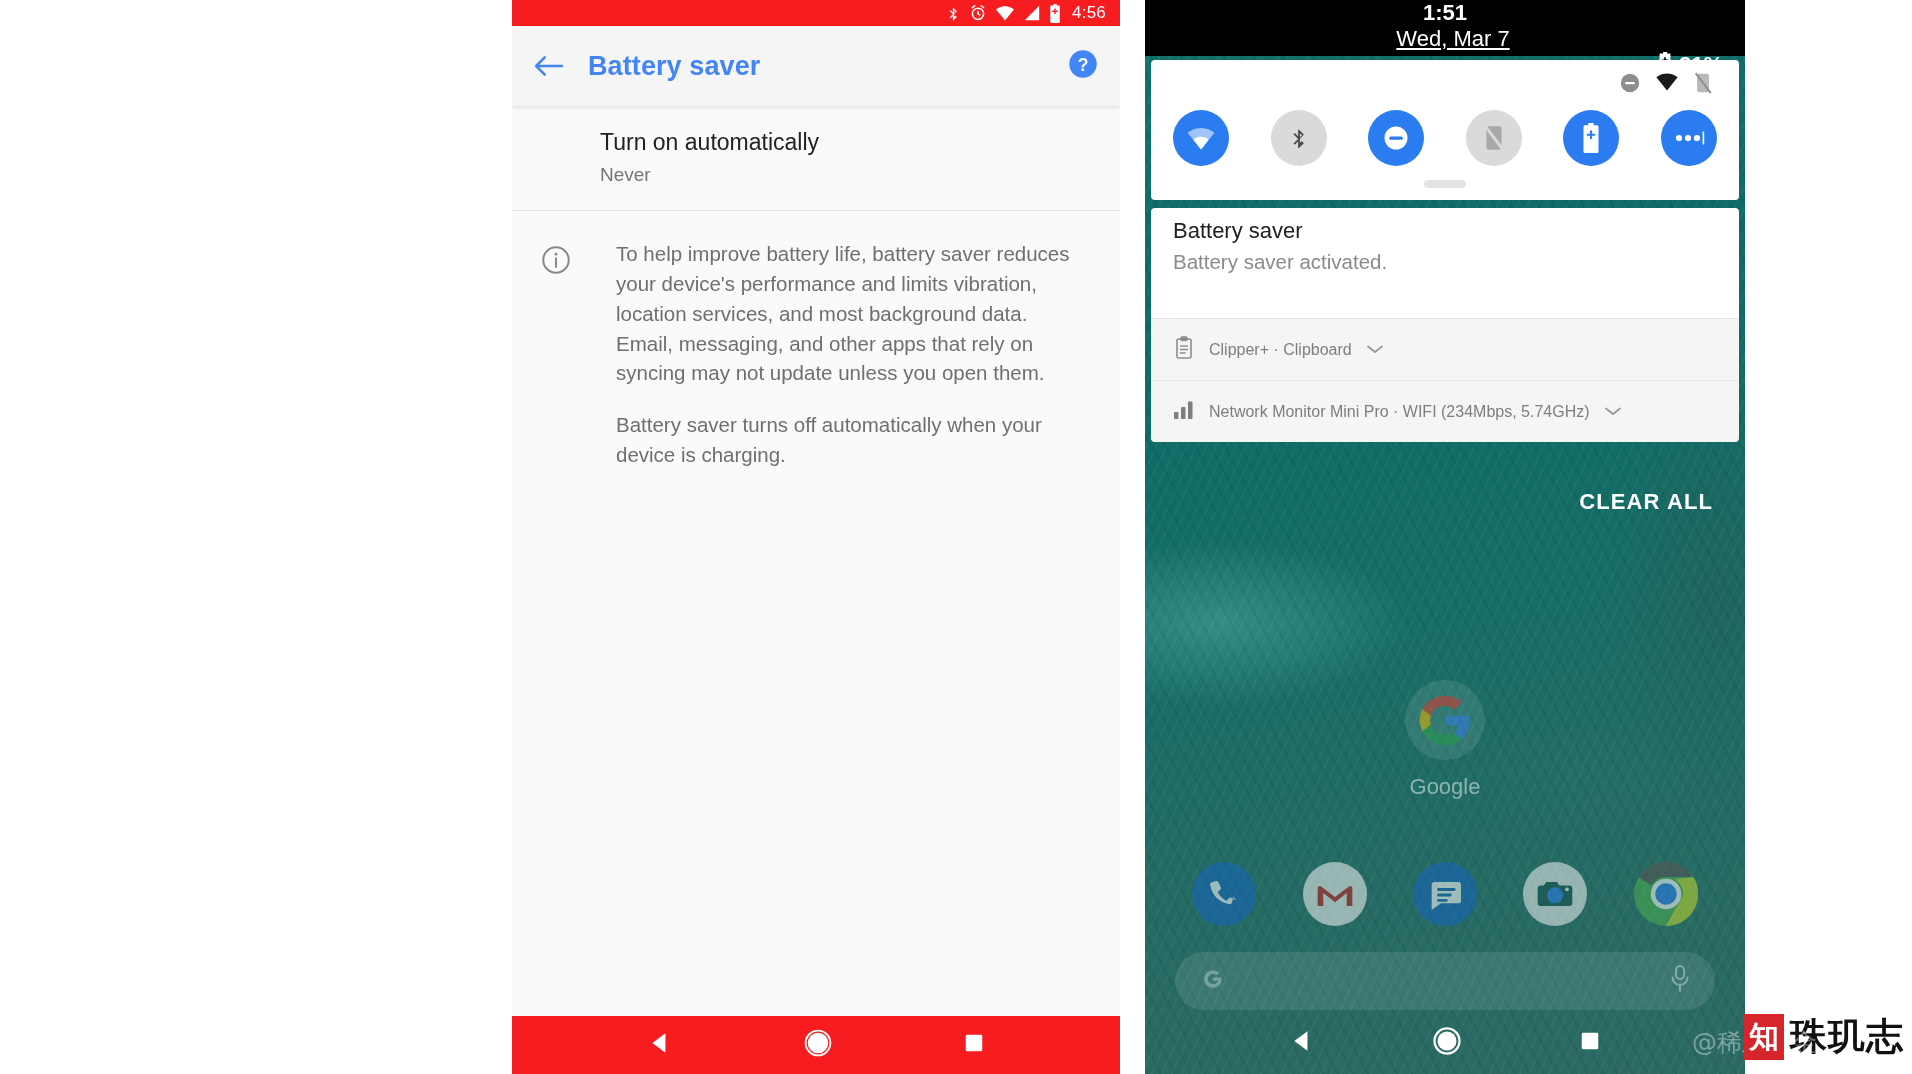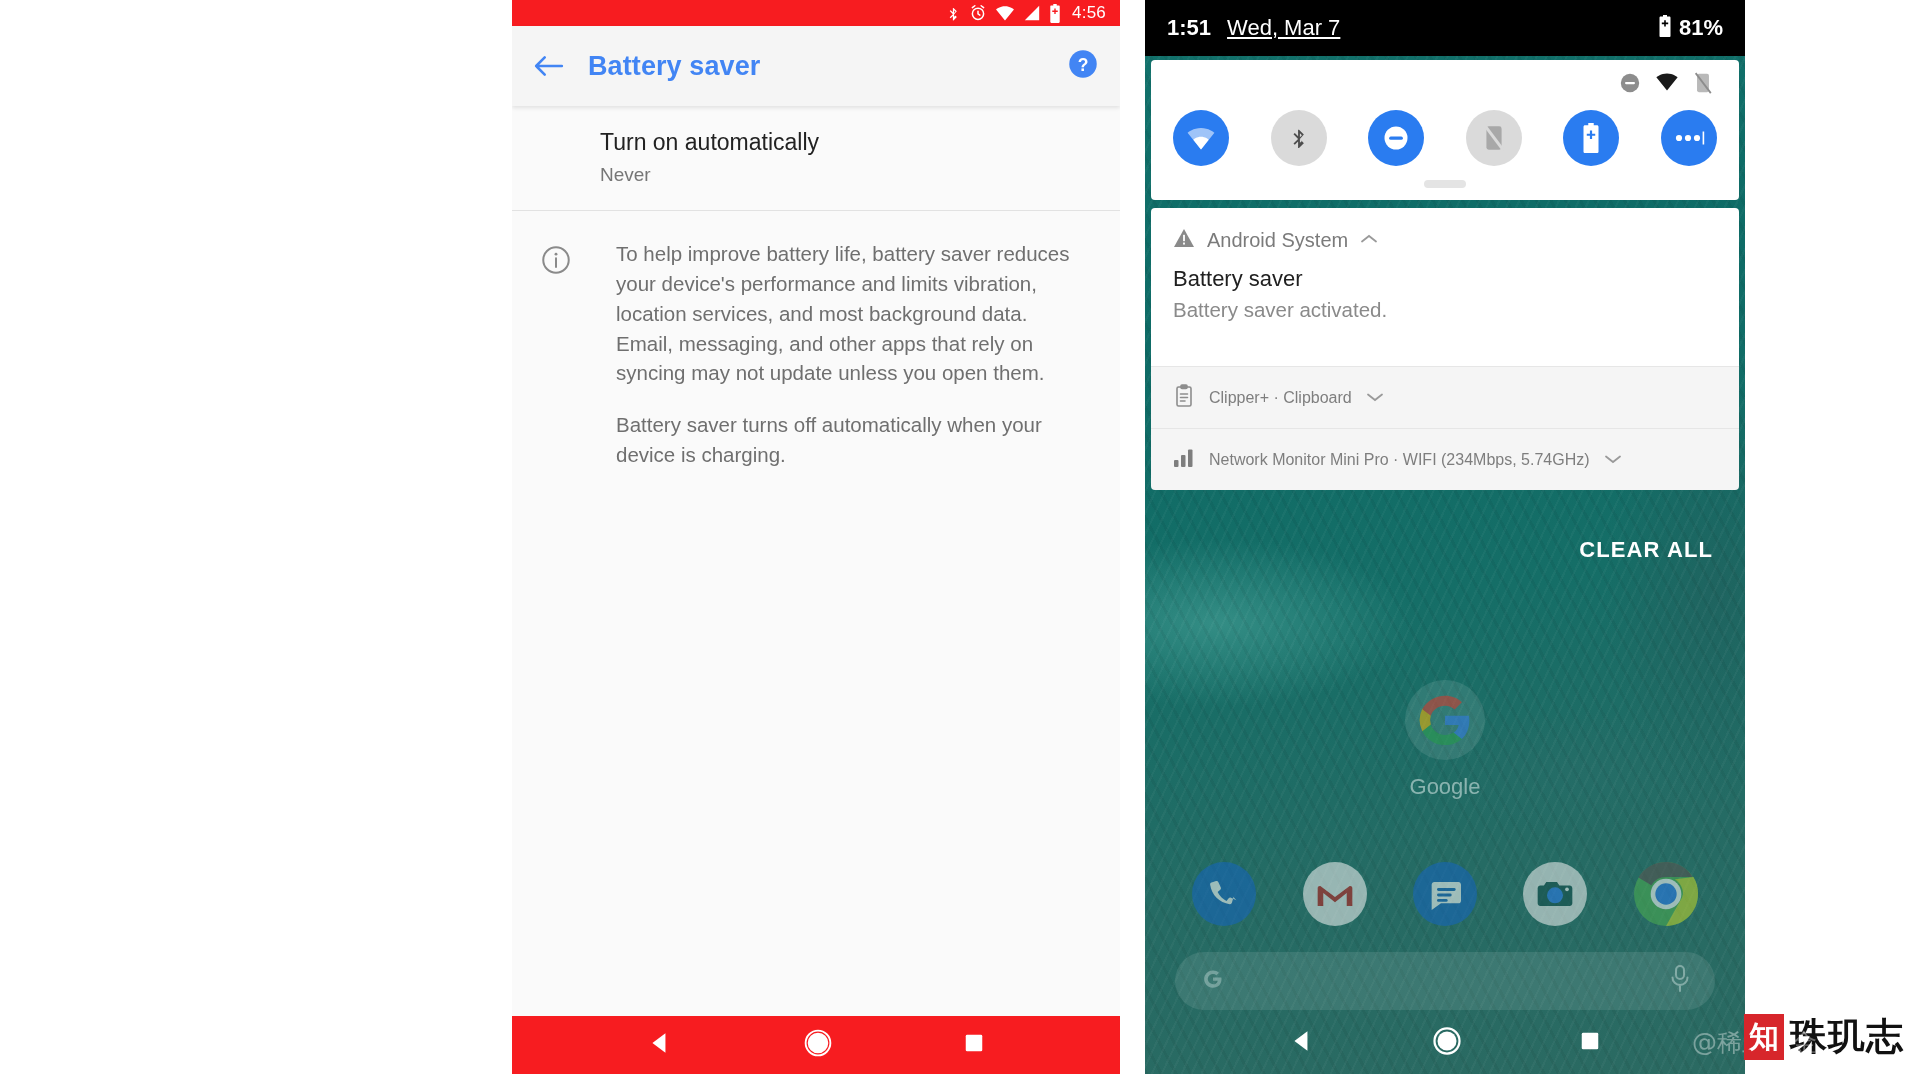--- a/index.html
+++ b/index.html
@@ -93,7 +93,7 @@
   }
   #right-statusbar {
     position:relative; z-index:2; height:56px; background:#000;
-    display:flex; align-items:center; padding: 0 22px; color:#fff;
+    display:flex; align-items:center; padding: 0 22px; color:#fff;flex-direction:column;
   }
   #right-statusbar .rtime { font-size: 22px; font-weight:600; }
   #right-statusbar .rdate { font-size: 22px; font-weight:400; margin-left: 16px; text-decoration: underline; }

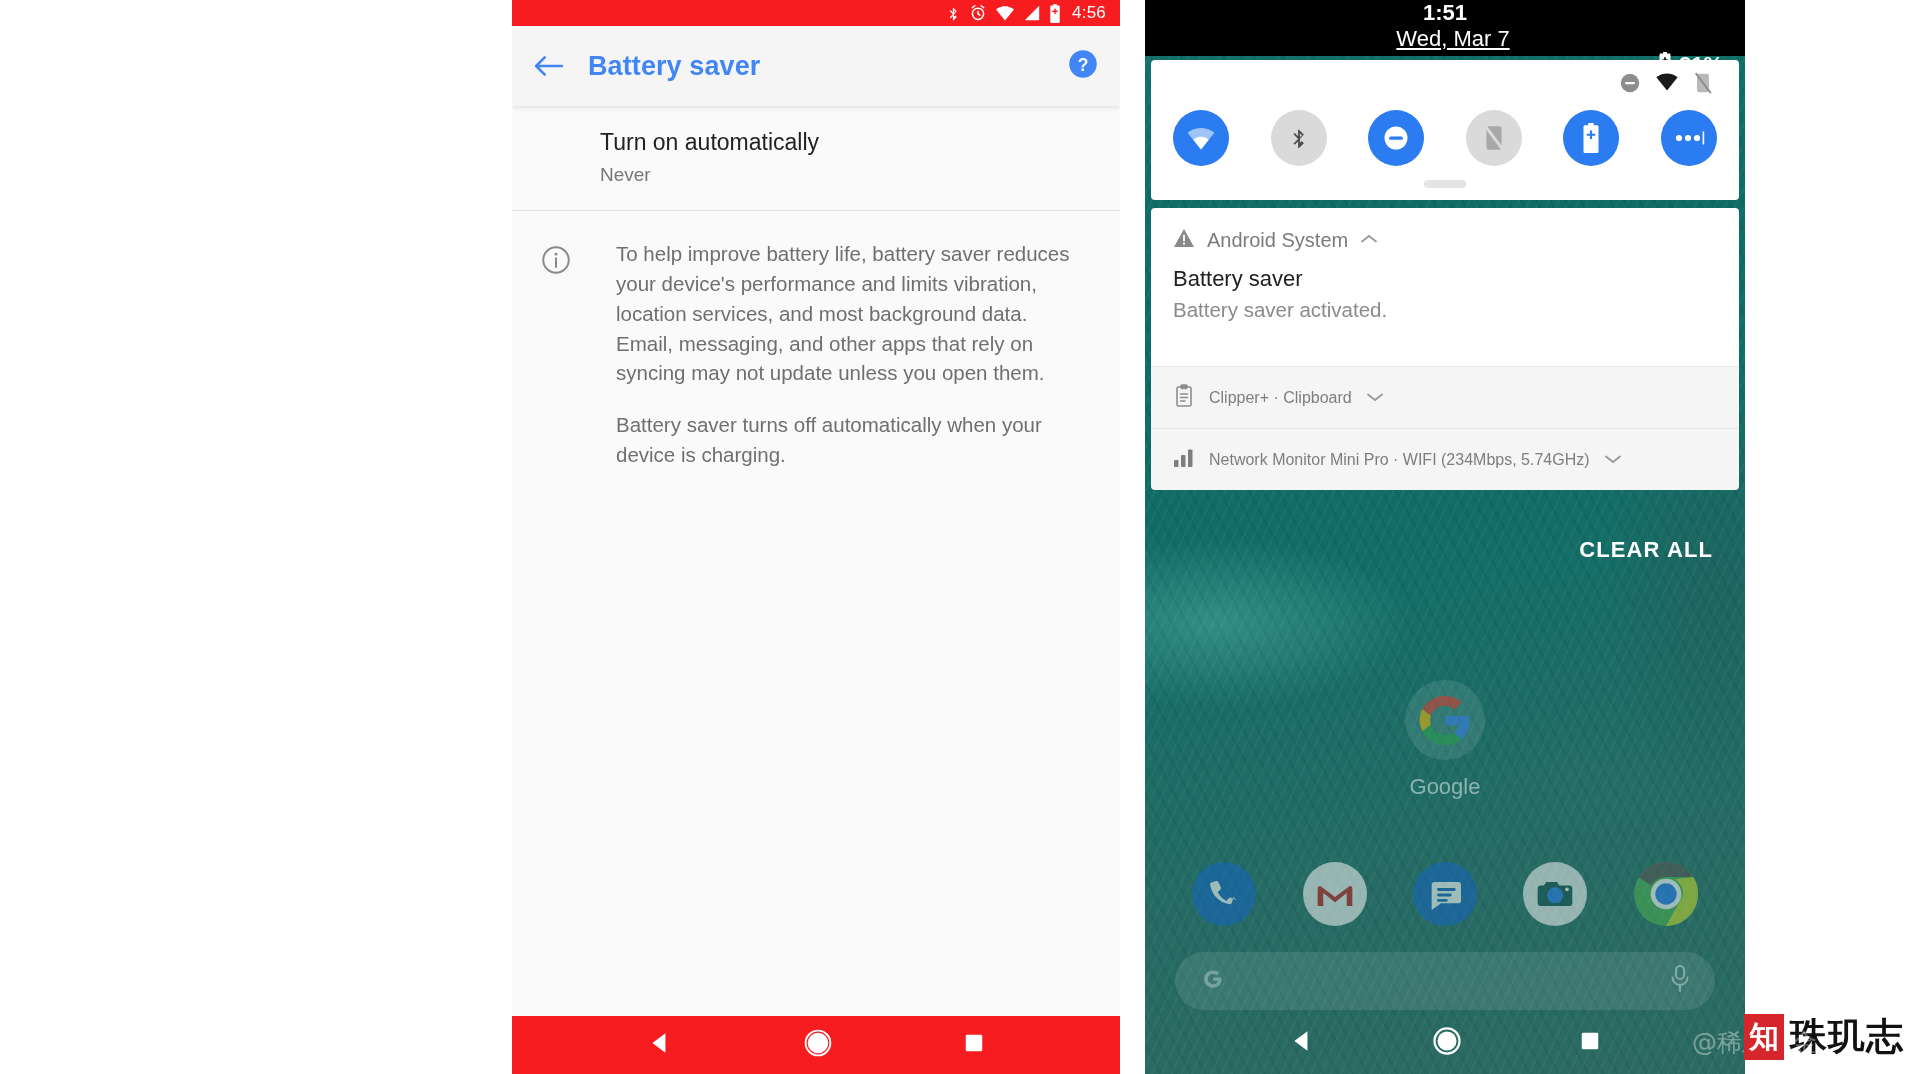--- a/index.html
+++ b/index.html
@@ -354,21 +354,6 @@
     <div id="notif-stack">
 
       <div class="notif">
-        <div class="notif-head">
-          <span>
-            <svg width="22" height="20" viewBox="0 0 24 22" fill="#8a8a8a">
-                <path d="M12 1L23 21H1L12 1z"></path>
-                <rect x="11" y="7.5" width="2" height="7" fill="#fff"></rect>
-                <rect x="11" y="16" width="2" height="2.2" fill="#fff"></rect>
-              </svg>
-          </span>
-          <span class="appname">Android System</span>
-          <span>
-            <svg width="18" height="12" viewBox="0 0 18 12" fill="none" stroke="#9a9a9a" stroke-width="1.8" stroke-linecap="round">
-                <path d="M2 8.5L9 3l7 5.5"></path>
-              </svg>
-          </span>
-        </div>
         <div class="notif-body">
           <div class="ntitle">Battery saver</div>
           <div class="ntext">Battery saver activated.</div>

